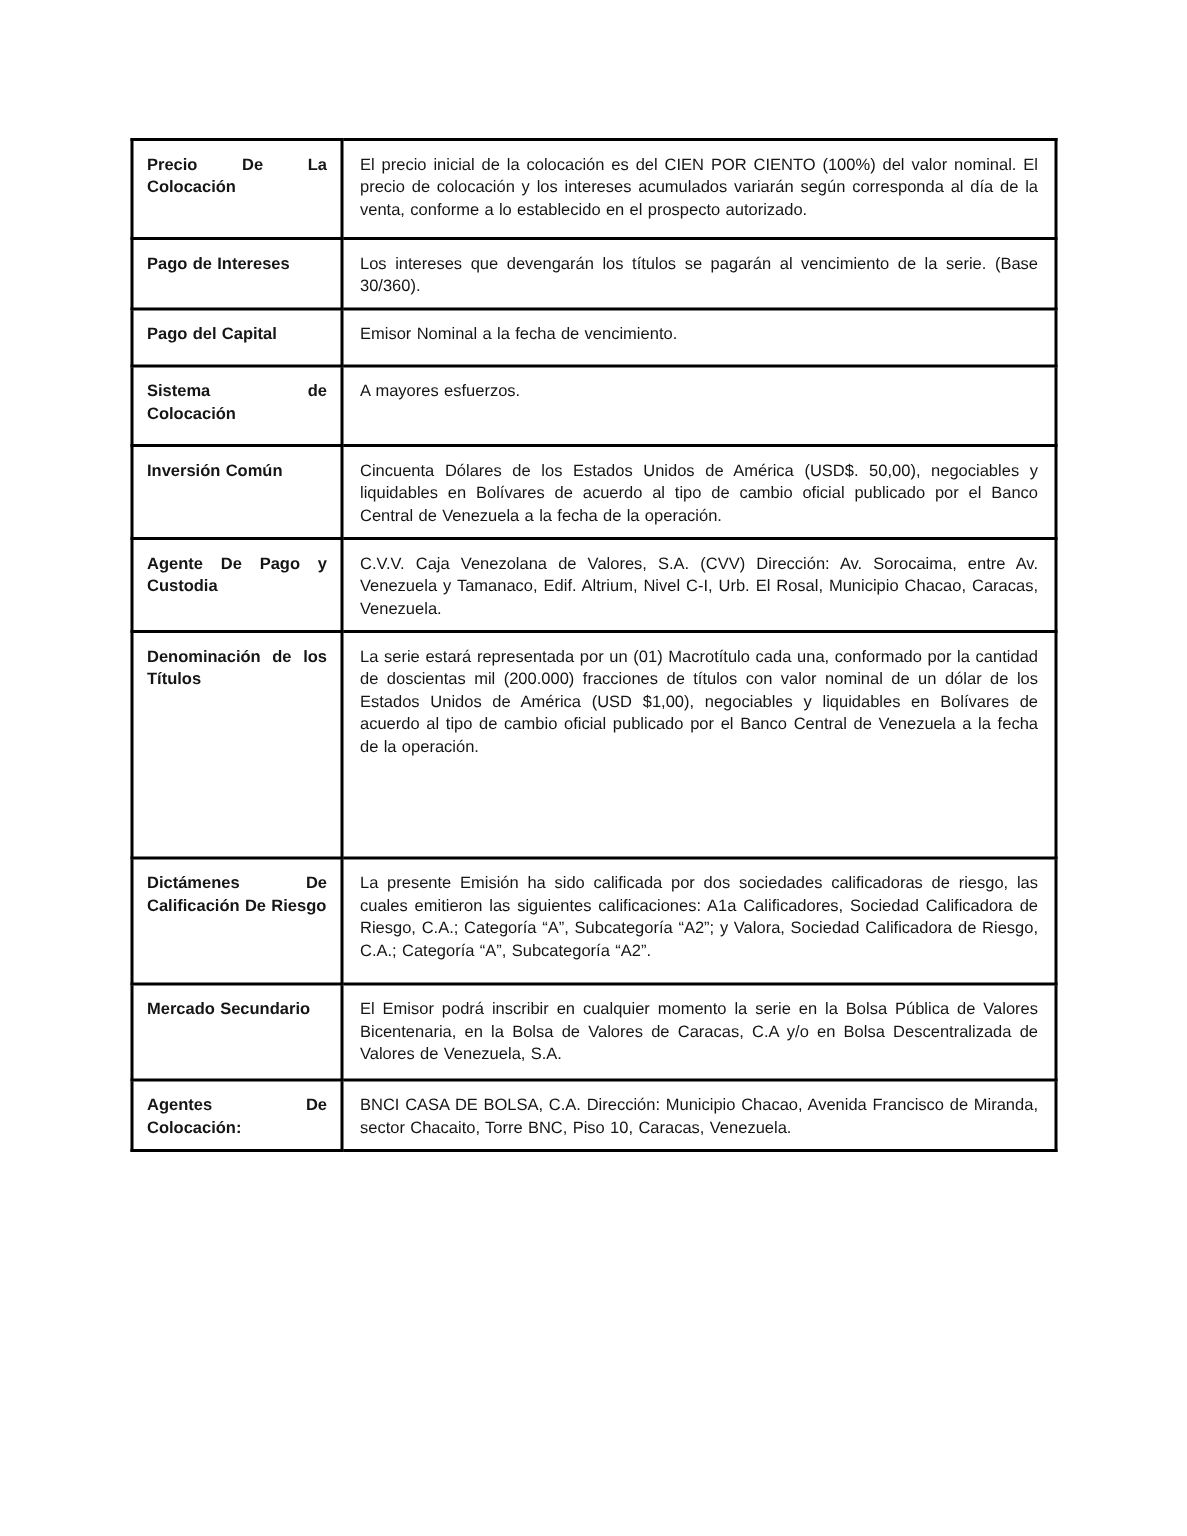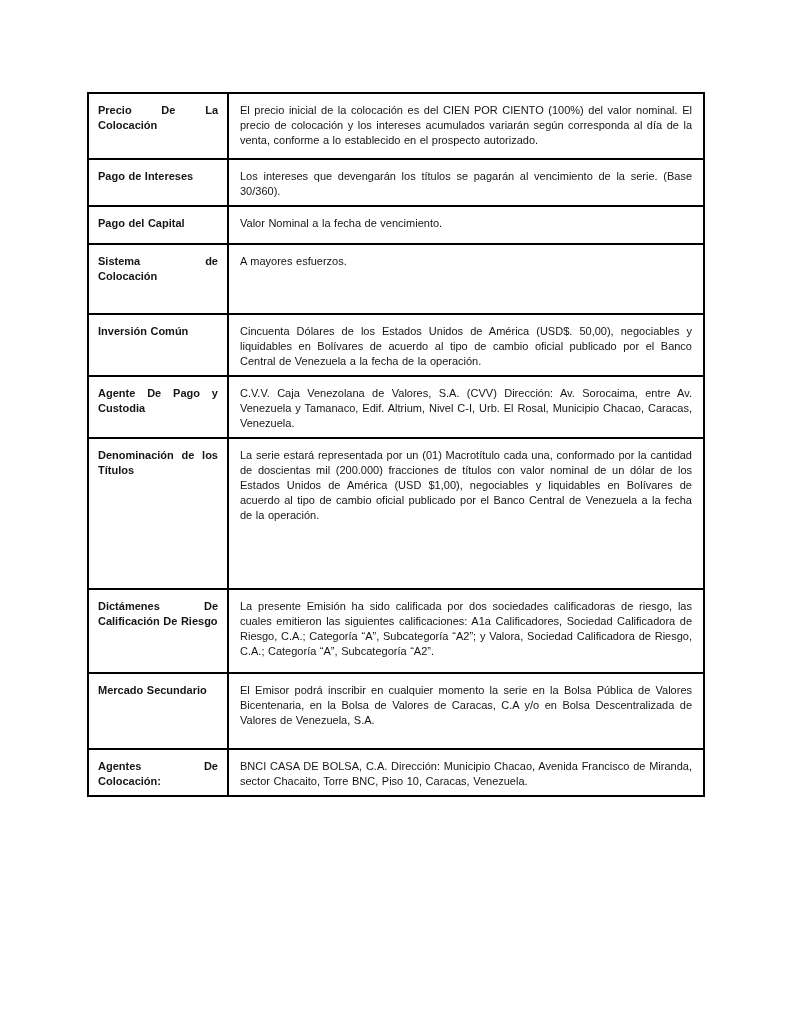--- a/index.html
+++ b/index.html
@@ -73,7 +73,7 @@
       </tr>
       <tr class="r2">
         <td class="cell-label">Pago del Capital</td>
-        <td class="cell-text">Valor Nominal a la fecha de vencimiento.</td>
+        <td class="cell-text">Emisor Nominal a la fecha de vencimiento.</td>
       </tr>
       <tr class="r3">
         <td class="cell-label">Sistema de Colocación</td>

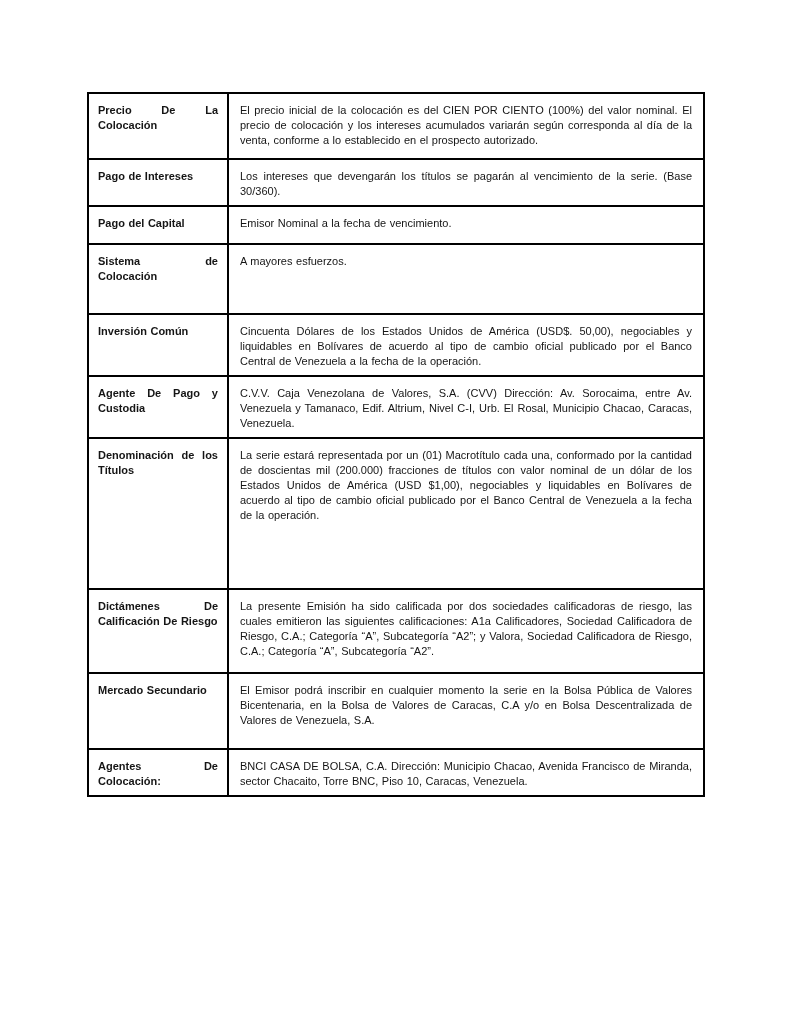--- a/index.html
+++ b/index.html
@@ -48,7 +48,7 @@
   tr.r0  { height: 66px; }
   tr.r1  { height: 44px; margin-top: 30px; }
   tr.r2  { height: 38px; }
-  tr.r3  { height: 70px; }
+  tr.r3  { height: 53px; }
   tr.r4  { height: 59px; }
   tr.r5  { height: 56px; }
   tr.r6  { height: 63px; }

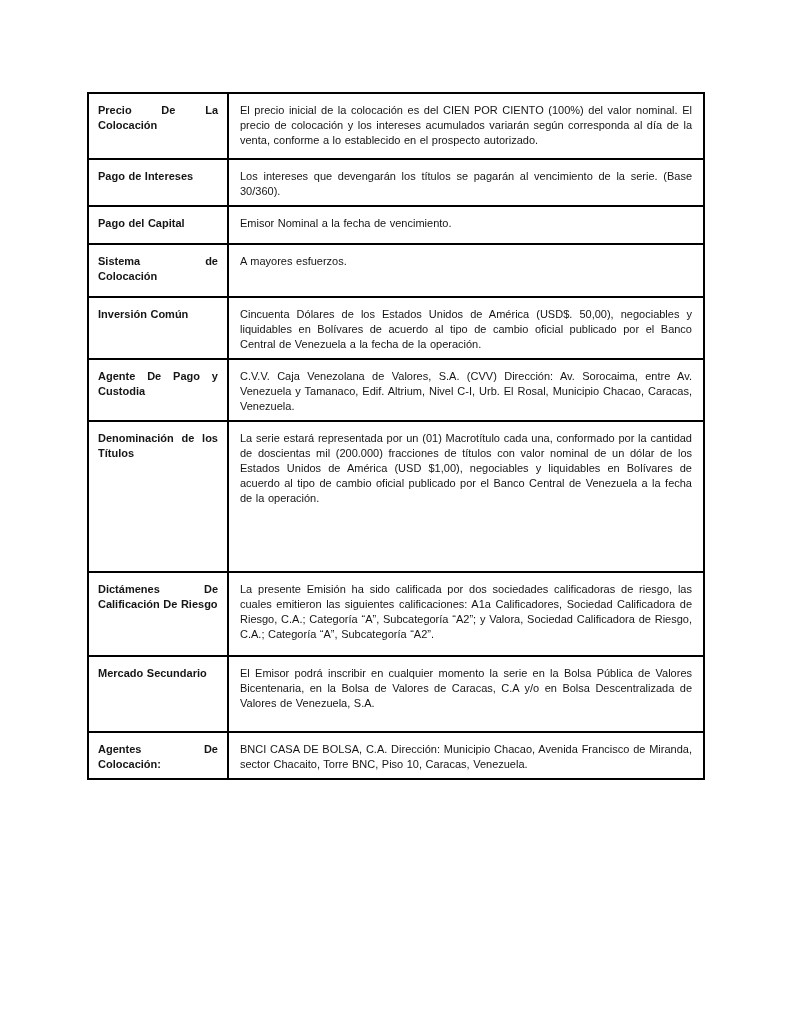--- a/index.html
+++ b/index.html
@@ -54,7 +54,7 @@
   tr.r6  { height: 63px; }
   tr.r7  { height: 151px; }
   tr.r8  { height: 84px; margin-left: 33px; }
-  tr.r9  { height: 76px; }
+  tr.r9  { height: 64px; }
   tr.r10 { height: 32px; }
 </style>
 </head>

